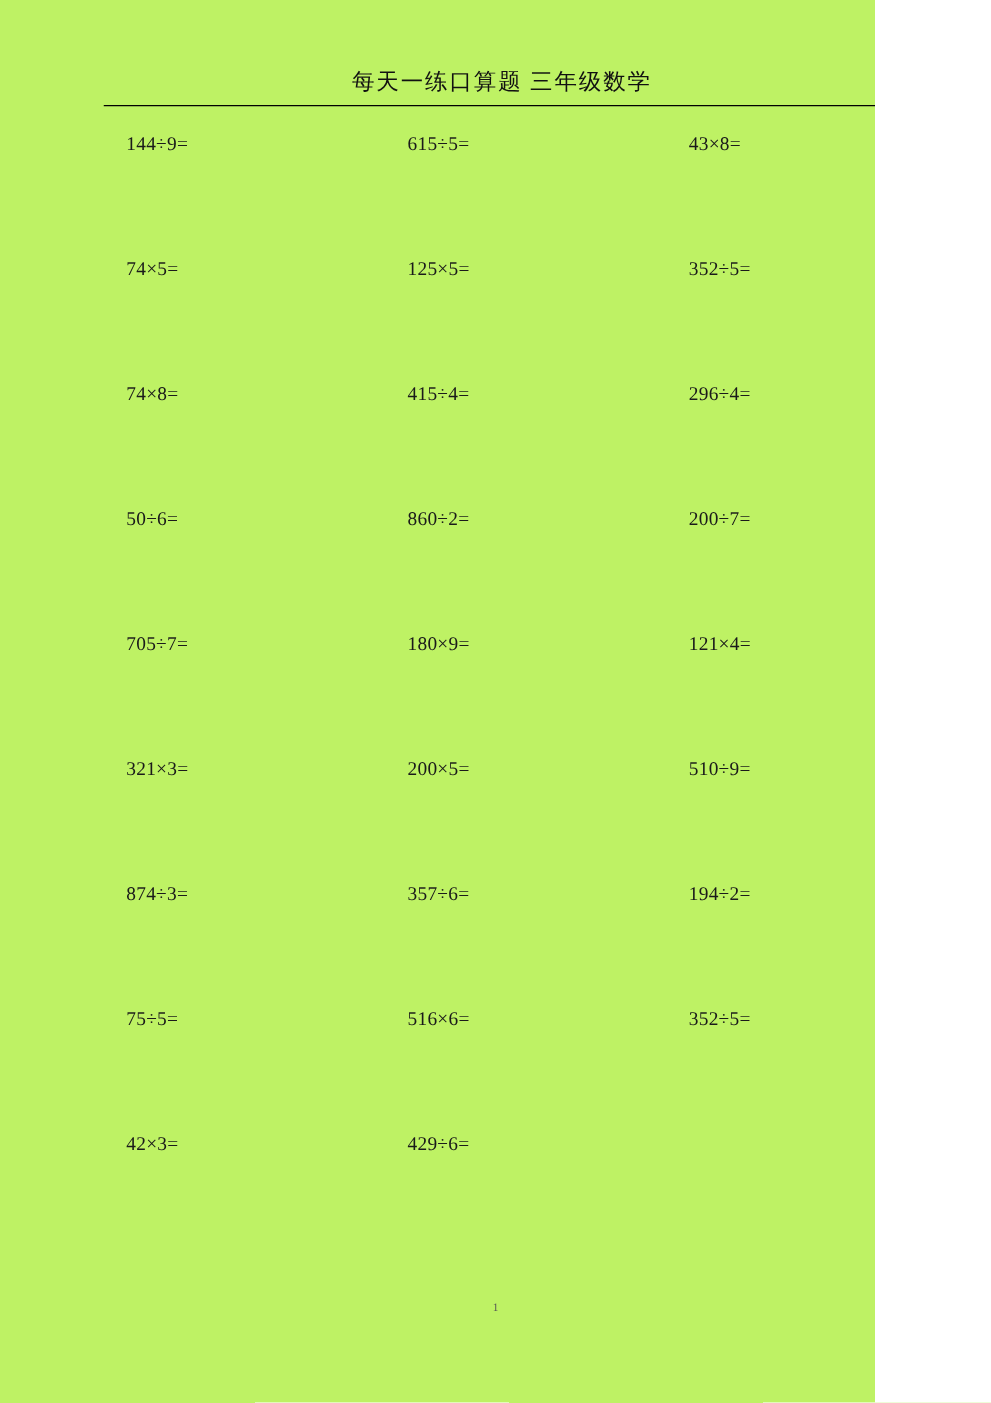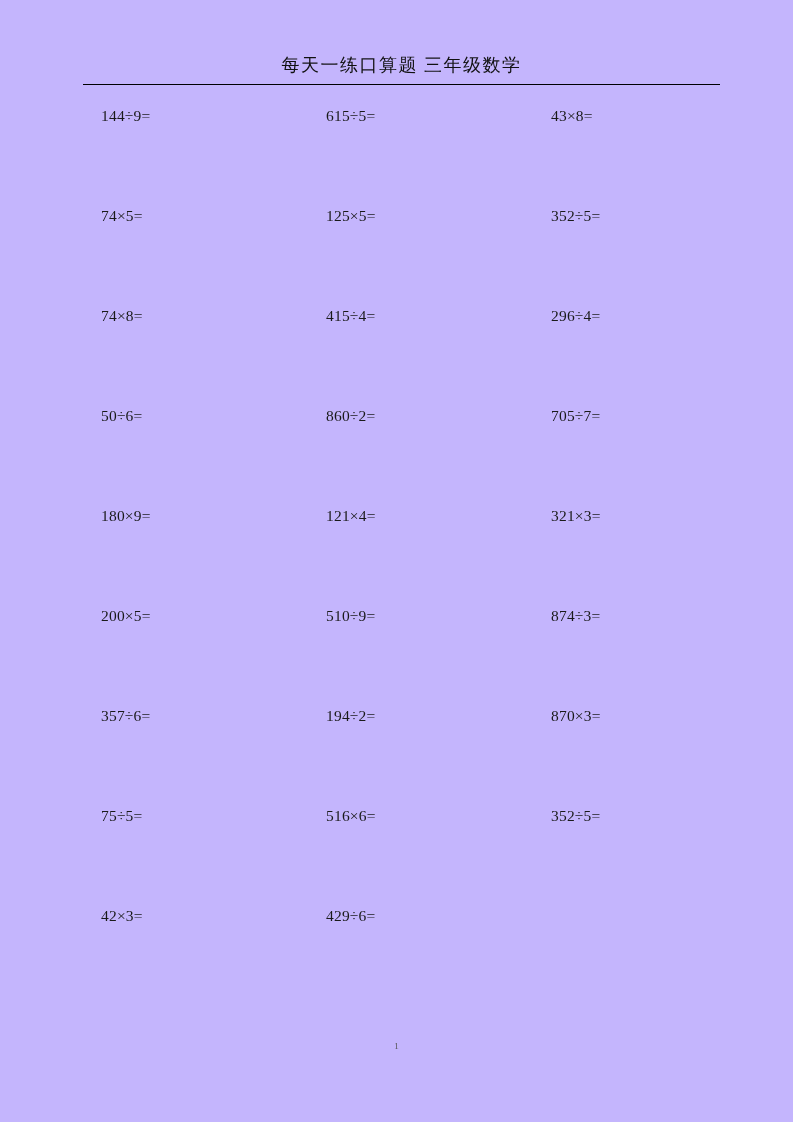--- a/index.html
+++ b/index.html
@@ -10,9 +10,9 @@
 
   .page {
     position: relative;
-    width: 793px;
+    width: 700px;
     height: 1122px;
-    background: #c4b5fd;
+    background: #bef264;
     overflow: hidden;
     font-family: "Liberation Serif", "DejaVu Serif", serif;
     color: #1a1a1a;

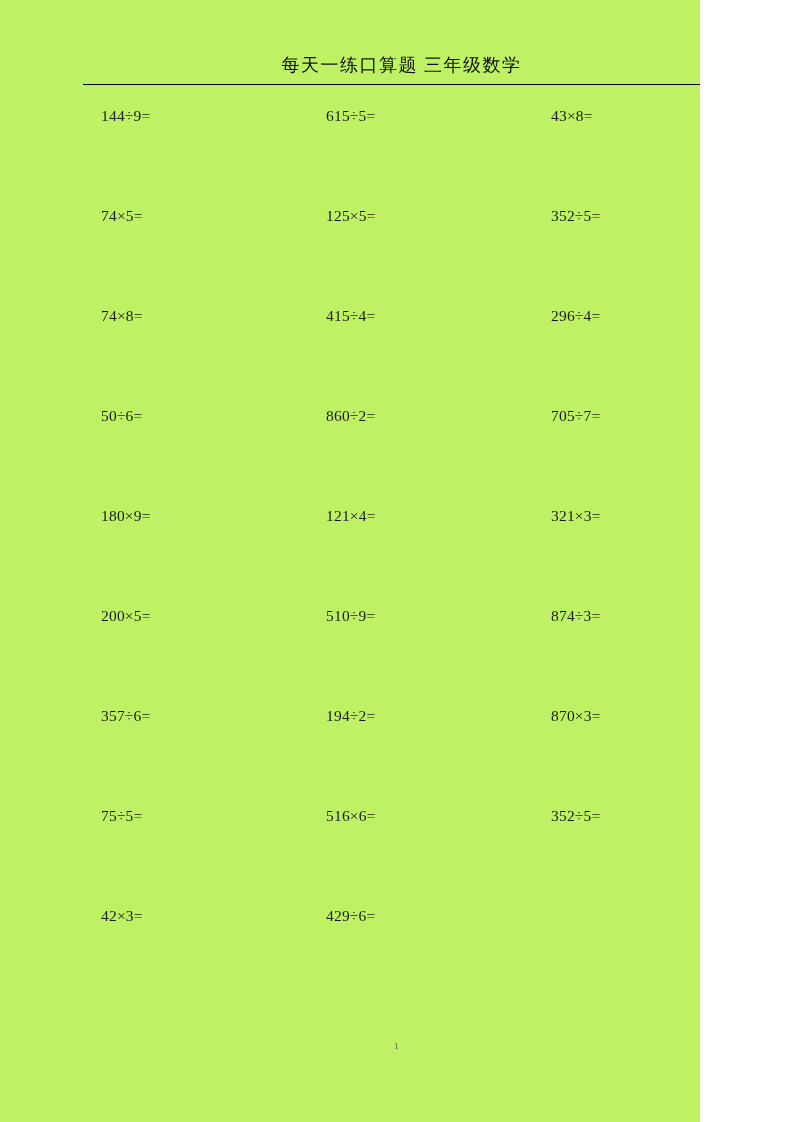--- a/index.html
+++ b/index.html
@@ -117,6 +117,7 @@
       <div class="problem-cell col-1">296÷4=</div>
       <div class="problem-cell col-2">50÷6=</div>
       <div class="problem-cell col-1">860÷2=</div>
+      <div class="problem-cell col-2">200÷7=</div>
       <div class="problem-cell col-3">705÷7=</div>
       <div class="problem-cell col-1">180×9=</div>
       <div class="problem-cell col-2">121×4=</div>

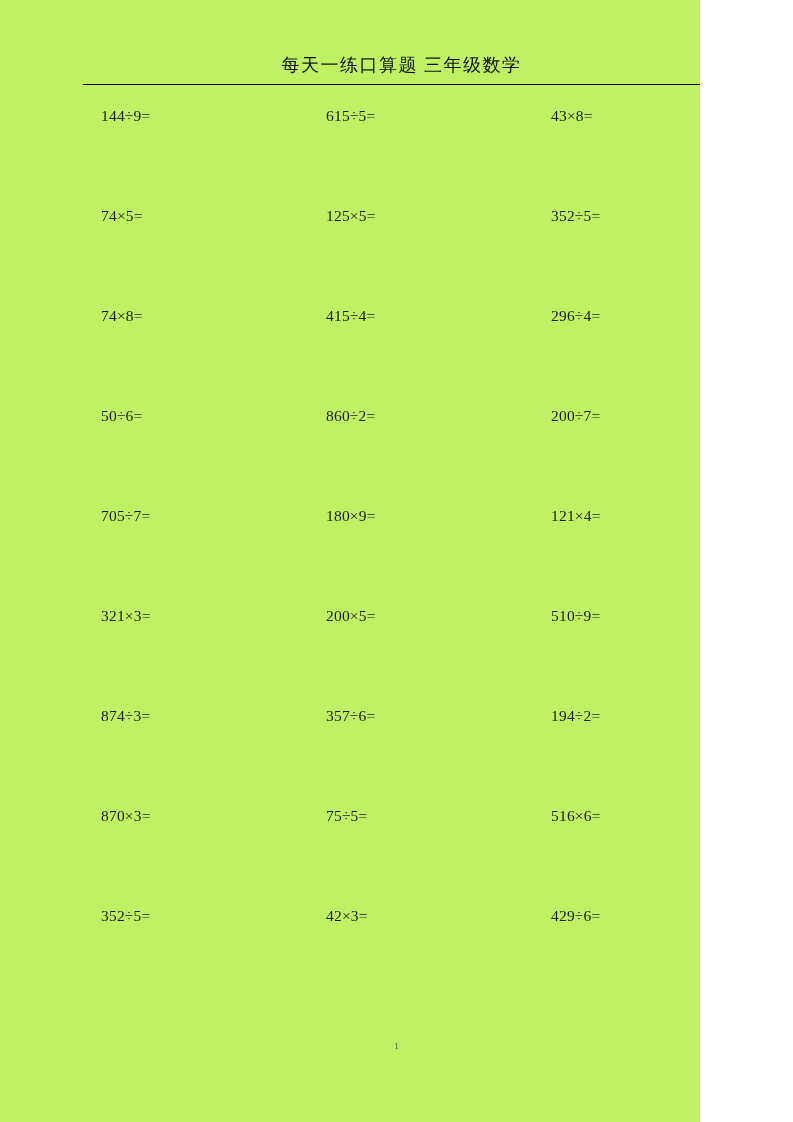--- a/index.html
+++ b/index.html
@@ -127,7 +127,6 @@
       <div class="problem-cell col-3">874÷3=</div>
       <div class="problem-cell col-1">357÷6=</div>
       <div class="problem-cell col-2">194÷2=</div>
-      <div class="problem-cell col-3">870×3=</div>
       <div class="problem-cell col-1">75÷5=</div>
       <div class="problem-cell col-2">516×6=</div>
       <div class="problem-cell col-3">352÷5=</div>

